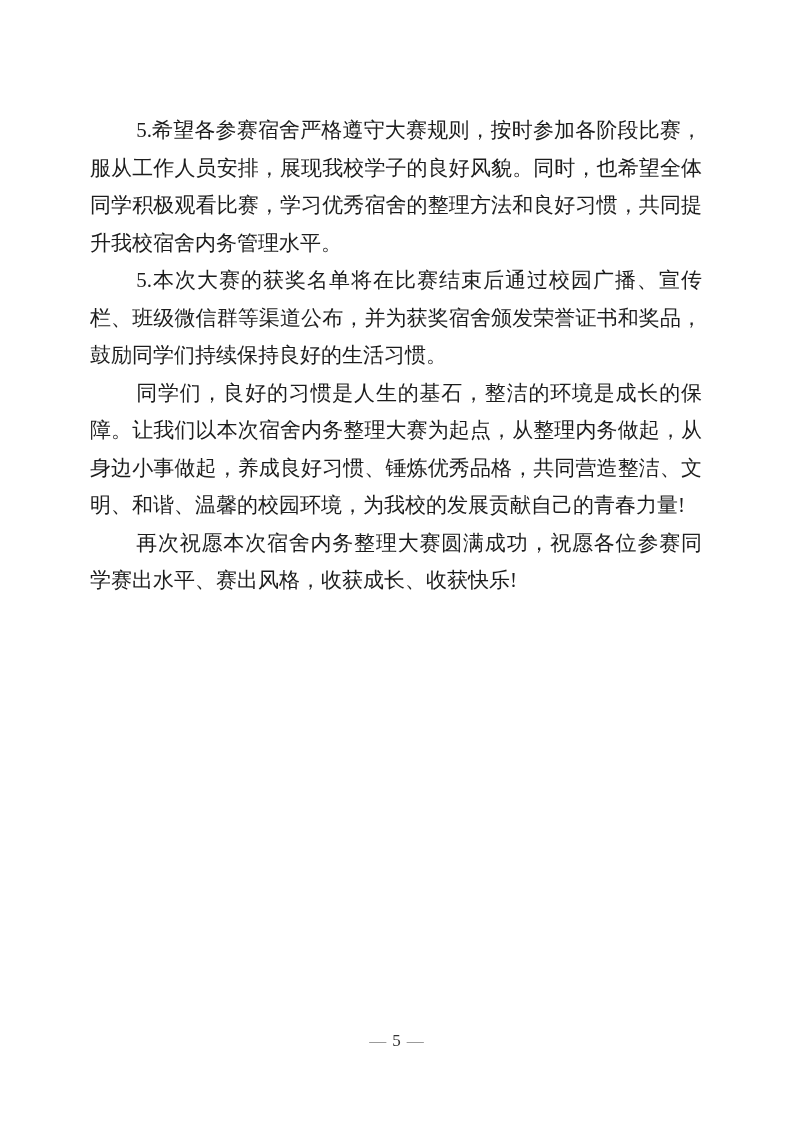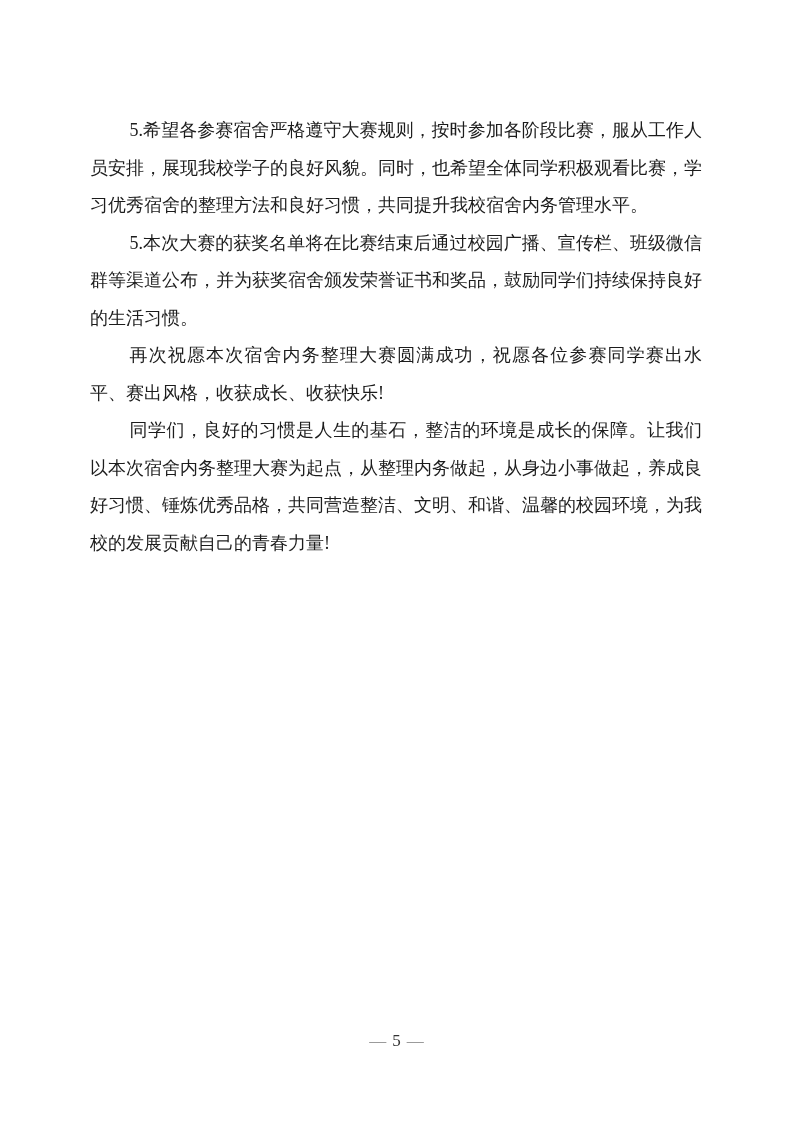--- a/index.html
+++ b/index.html
@@ -23,7 +23,7 @@
   }
   .para {
     margin: 0;
-    font-size: 18px;
+    font-size: 21px;
     line-height: 37.5px;
     color: #1c1c1c;
     text-align: justify;

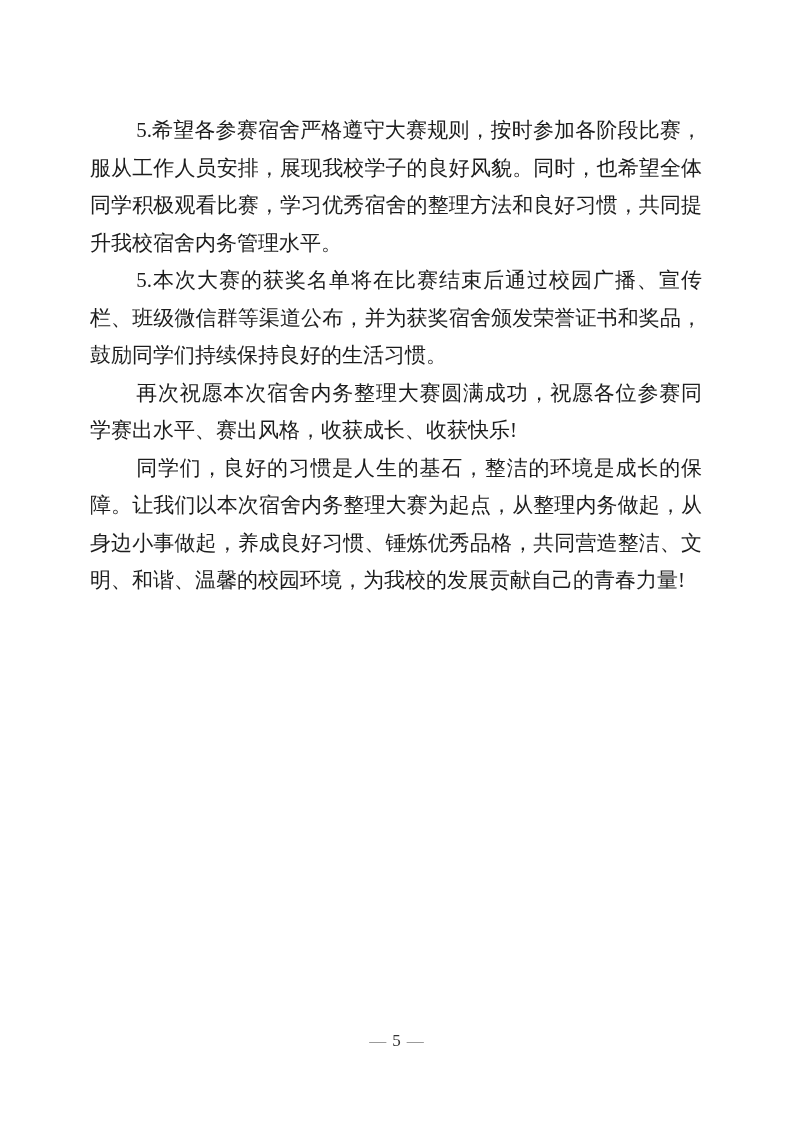--- a/index.html
+++ b/index.html
@@ -56,8 +56,8 @@
   <div class="content">
     <p class="para">5.希望各参赛宿舍严格遵守大赛规则，按时参加各阶段比赛，服从工作人员安排，展现我校学子的良好风貌。同时，也希望全体同学积极观看比赛，学习优秀宿舍的整理方法和良好习惯，共同提升我校宿舍内务管理水平。</p>
     <p class="para">5.本次大赛的获奖名单将在比赛结束后通过校园广播、宣传栏、班级微信群等渠道公布，并为获奖宿舍颁发荣誉证书和奖品，鼓励同学们持续保持良好的生活习惯。</p>
+    <p class="para">同学们，良好的习惯是人生的基石，整洁的环境是成长的保障。让我们以本次宿舍内务整理大赛为起点，从整理内务做起，从身边小事做起，养成良好习惯、锤炼优秀品格，共同营造整洁、文明、和谐、温馨的校园环境，为我校的发展贡献自己的青春力量!</p>
     <p class="para">再次祝愿本次宿舍内务整理大赛圆满成功，祝愿各位参赛同学赛出水平、赛出风格，收获成长、收获快乐!</p>
-    <p class="para">同学们，良好的习惯是人生的基石，整洁的环境是成长的保障。让我们以本次宿舍内务整理大赛为起点，从整理内务做起，从身边小事做起，养成良好习惯、锤炼优秀品格，共同营造整洁、文明、和谐、温馨的校园环境，为我校的发展贡献自己的青春力量!</p>
   </div>
 
   <div class="footer">

